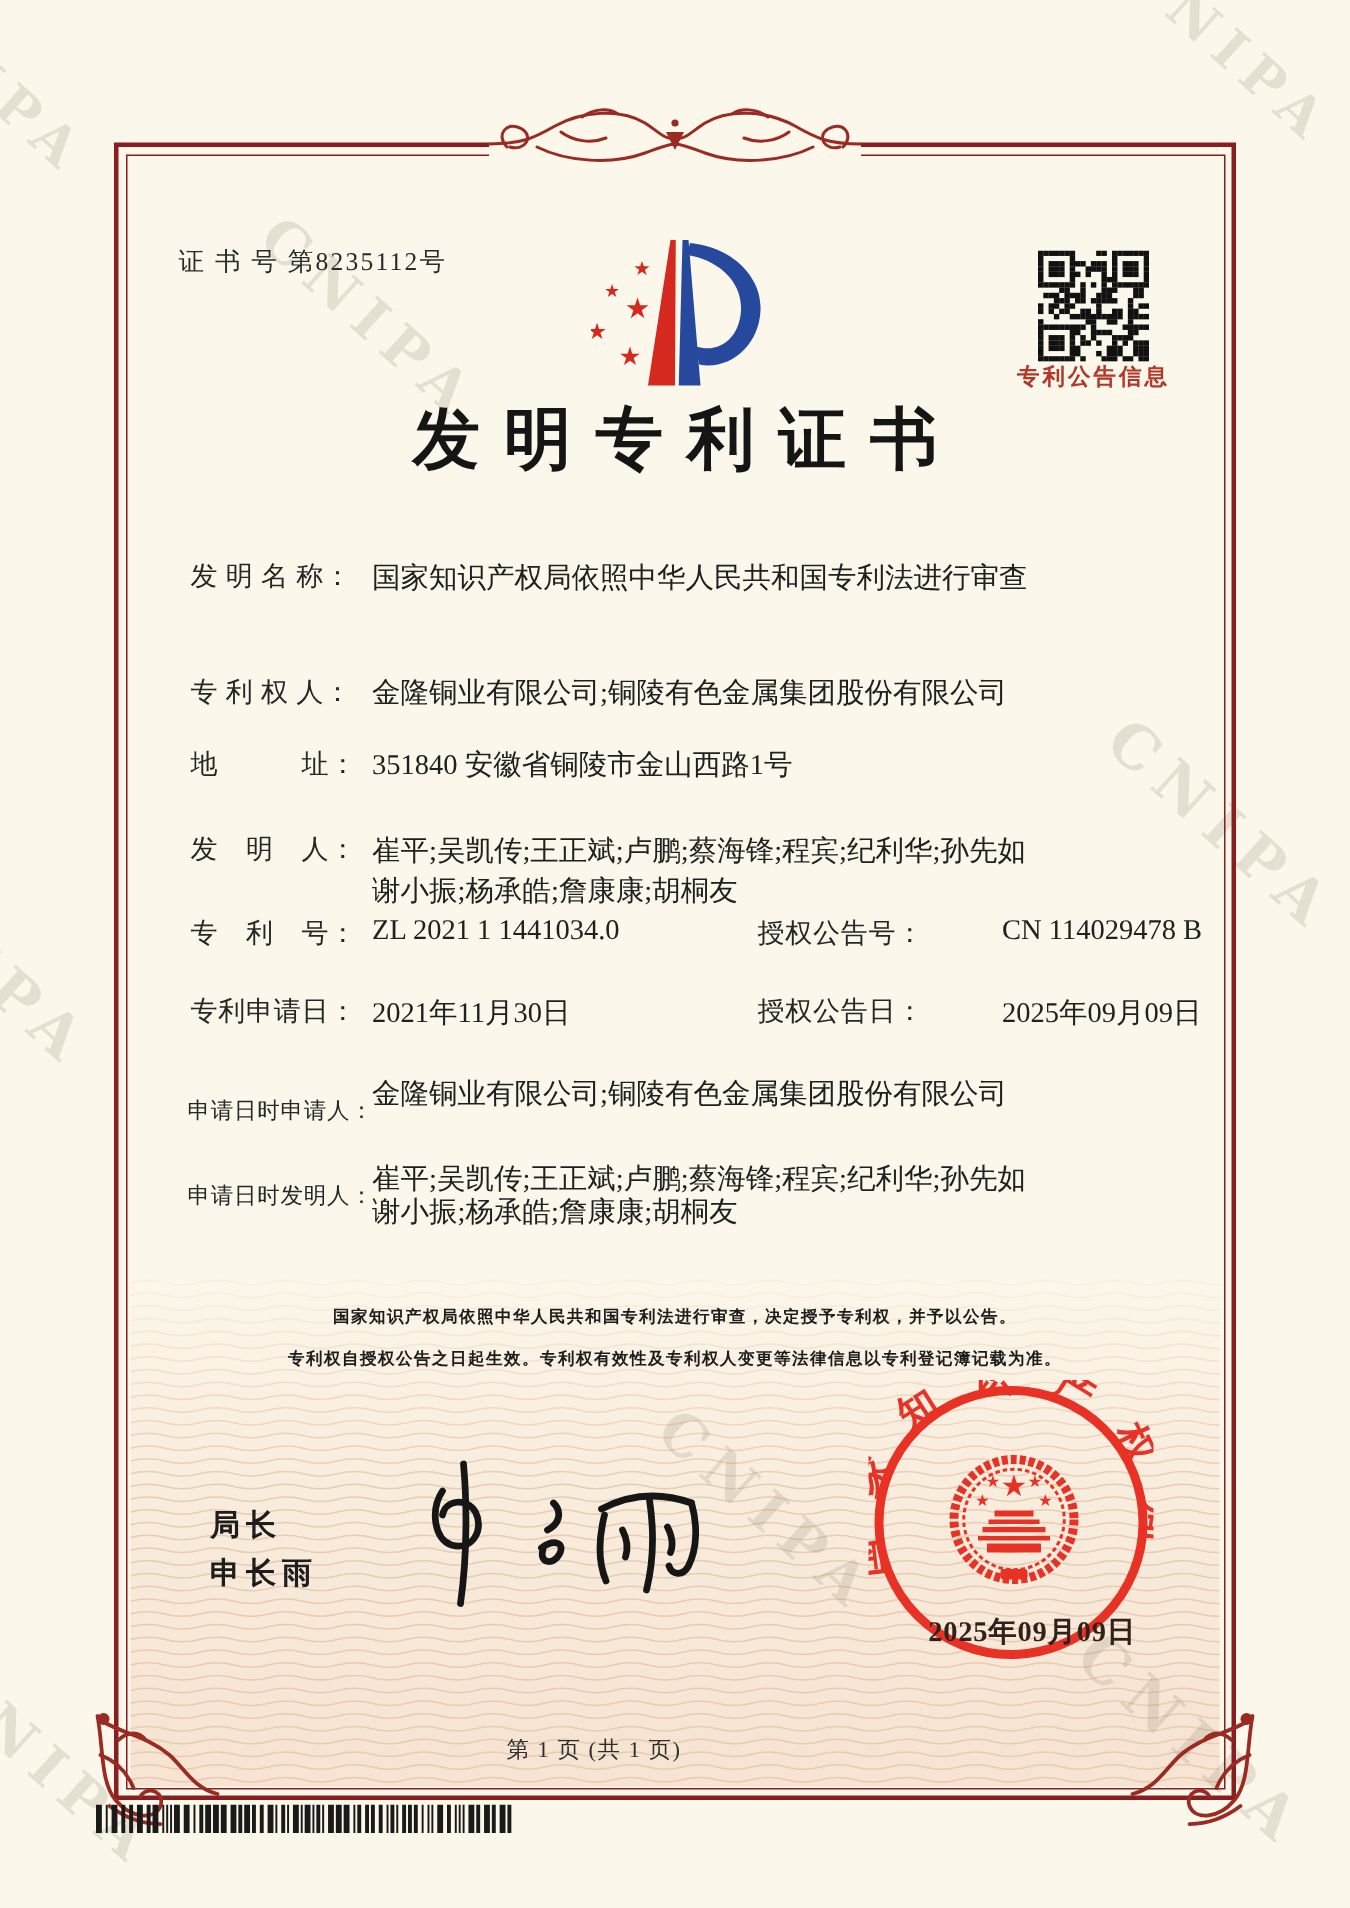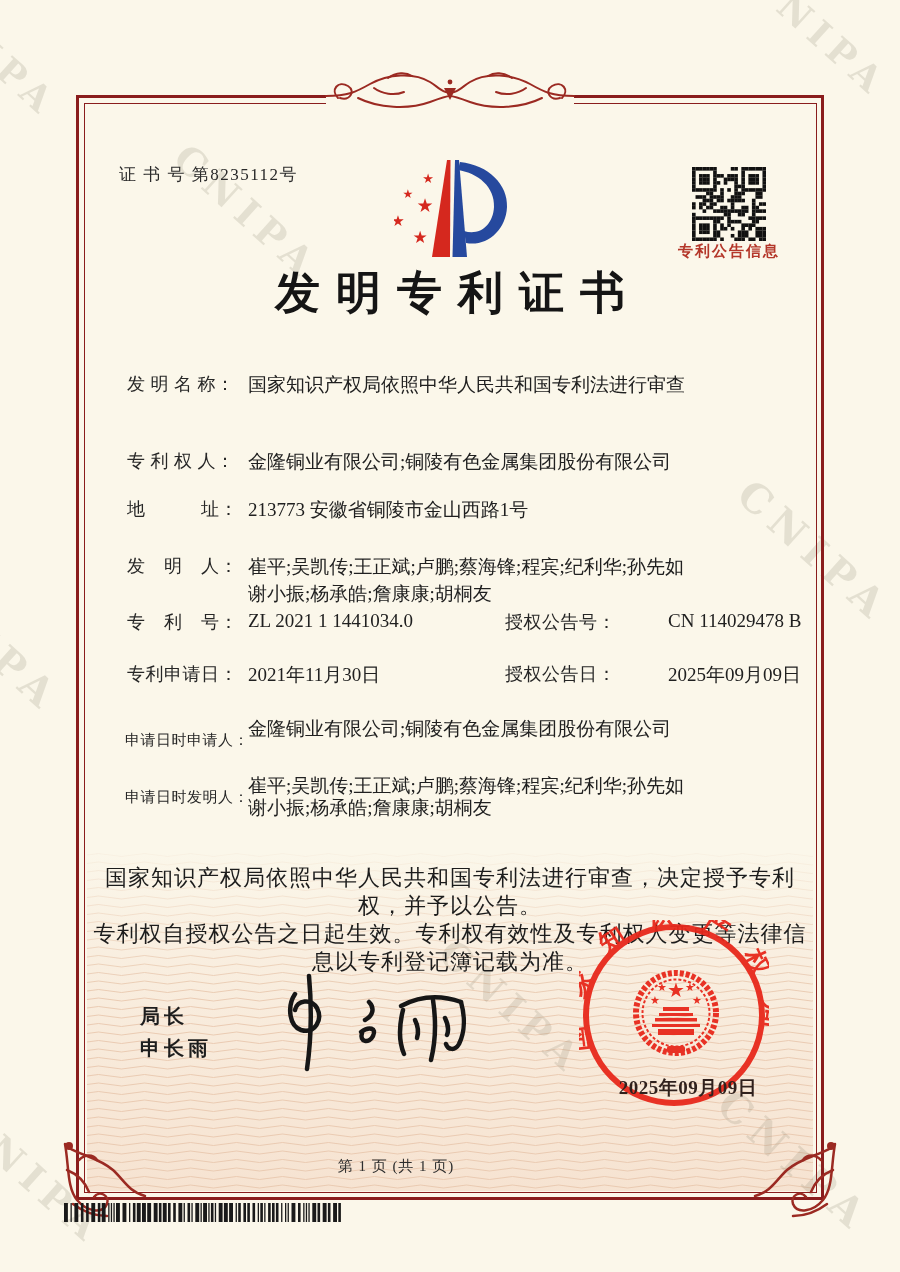--- a/index.html
+++ b/index.html
@@ -425,7 +425,7 @@
   </div>
   <div class="row" style="top:497px">
     <span class="lab">地　　　址：</span>
-    <span class="val">213773 安徽省铜陵市金山西路1号</span>
+    <span class="val">351840 安徽省铜陵市金山西路1号</span>
   </div>
   <div class="row" style="top:554px">
     <span class="lab">发　明　人：</span>

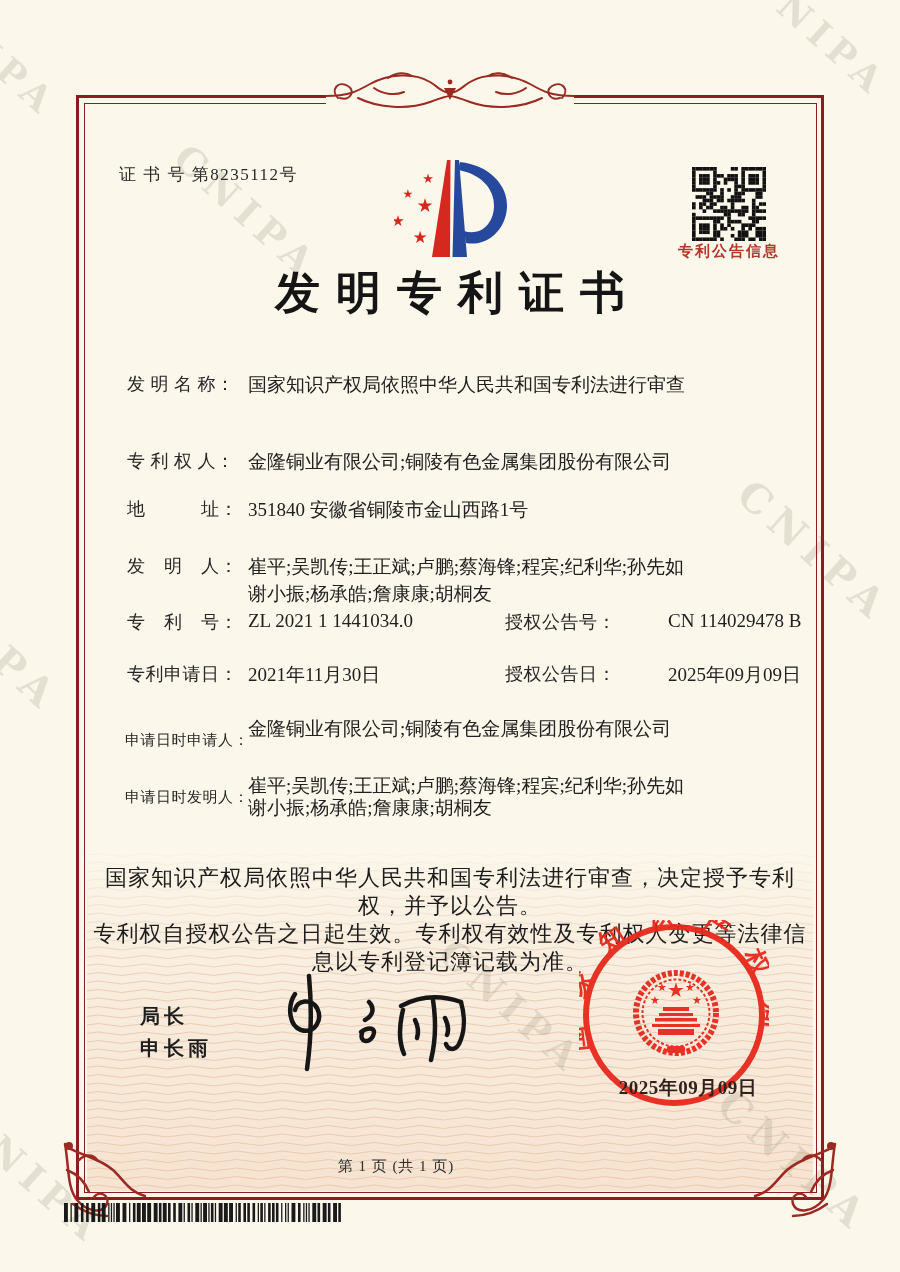--- a/index.html
+++ b/index.html
@@ -35,7 +35,7 @@
   .val.rc{left:632px;margin-left:36px;}
   
   .statement{position:absolute;left:86px;top:864px;width:728px;text-align:center;
-      font-size:22px;letter-spacing:1px;line-height:28px;color:#1c1c1c;font-weight:normal;}
+      font-size:11px;letter-spacing:1px;line-height:28px;color:#1c1c1c;font-weight:bold;}
   
   .signer{position:absolute;left:140px;font-family:"Liberation Sans","DejaVu Sans",sans-serif;
       font-weight:bold;font-size:20px;letter-spacing:4px;color:#1d1d1d;}

